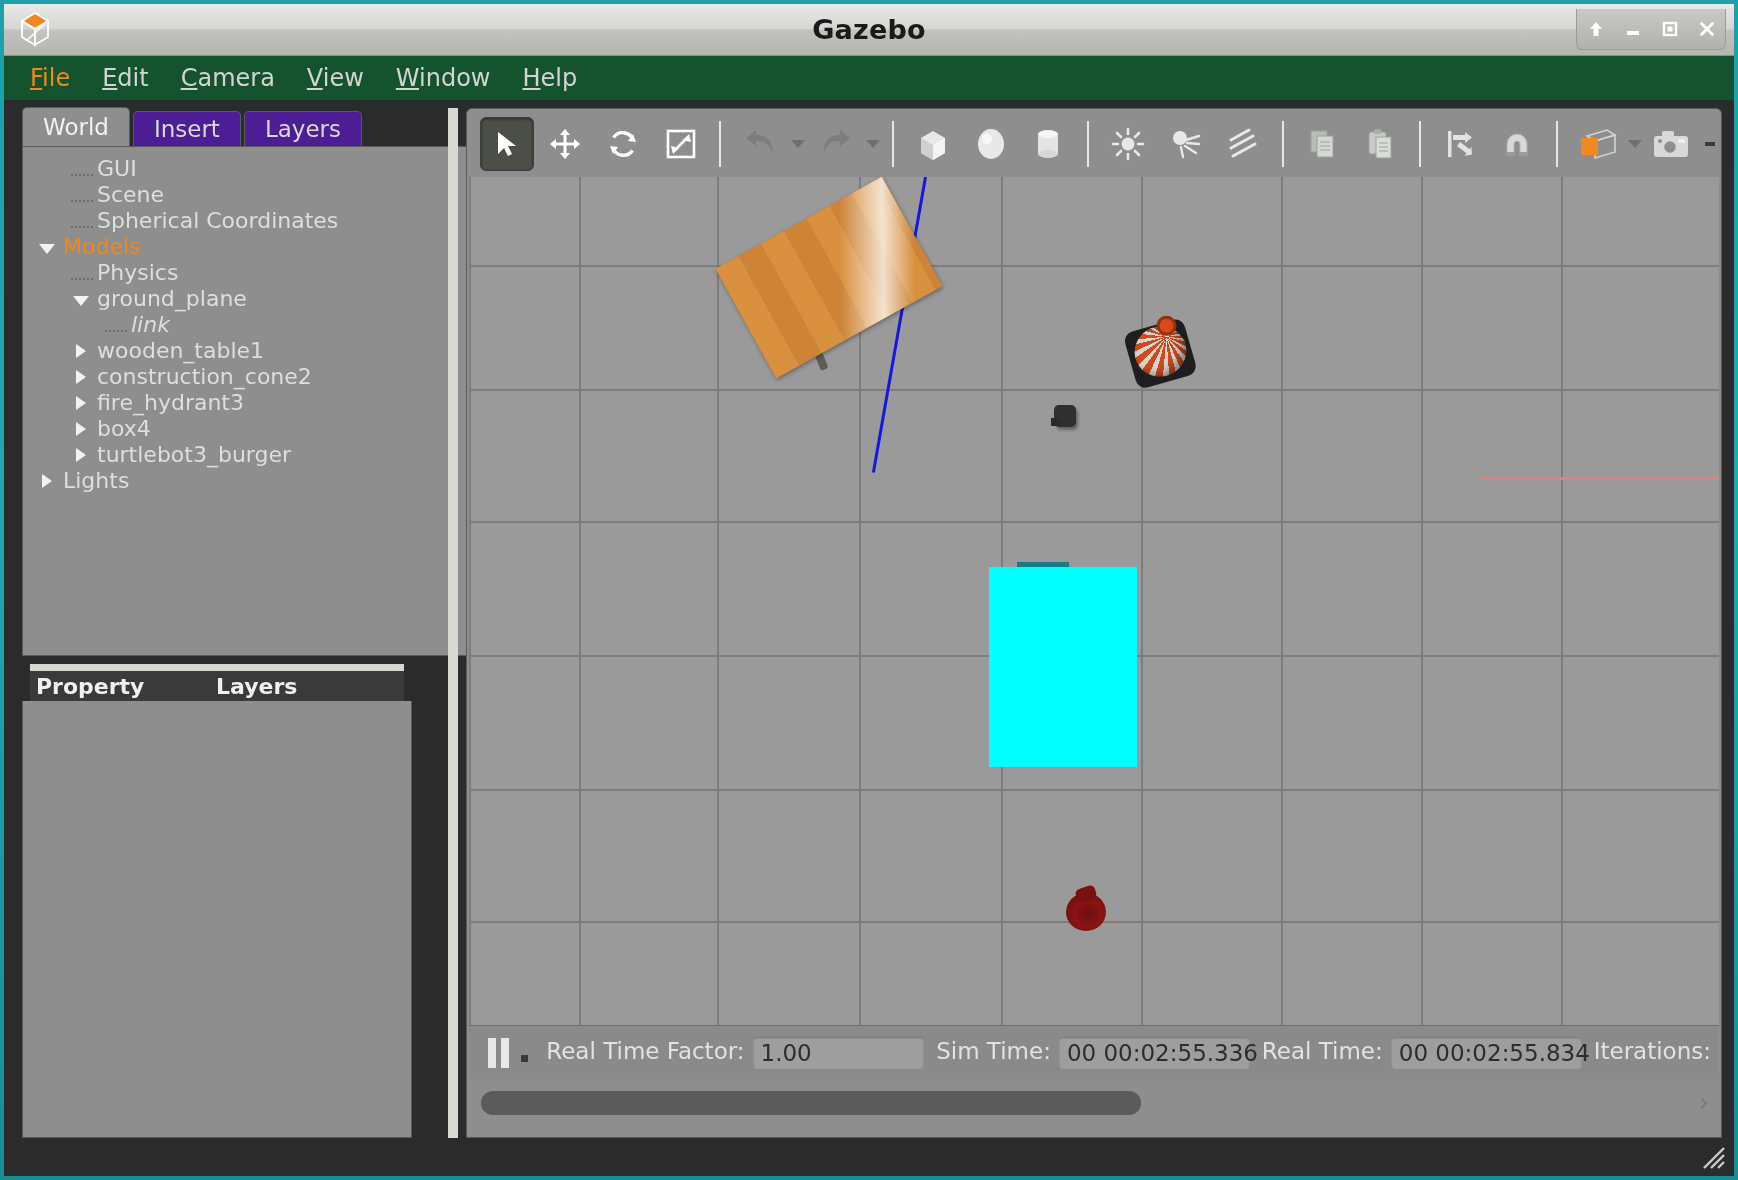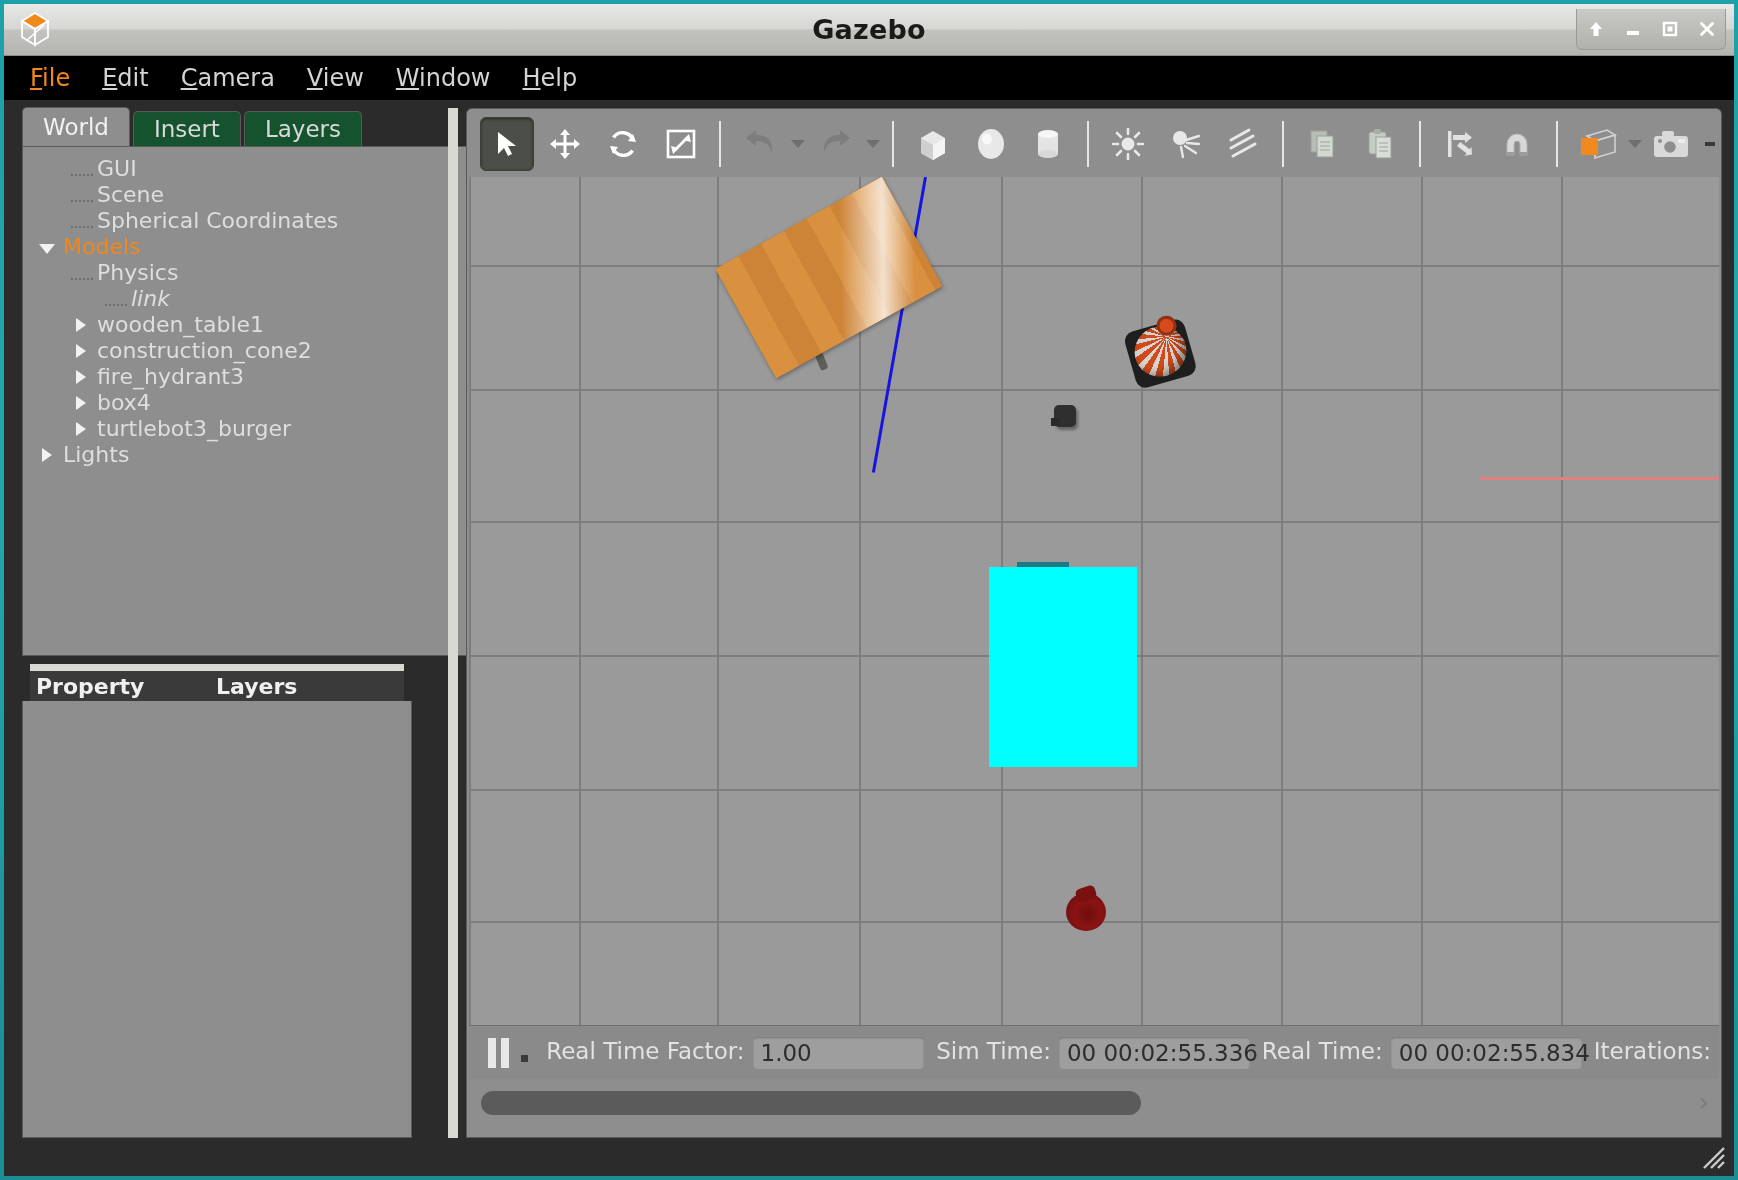--- a/index.html
+++ b/index.html
@@ -71,7 +71,7 @@
   #menubar {
     position: absolute; left: 0; top: 52px;
     width: 100%; height: 44px;
-    background: #000000;
+    background: #14532d;
     display: flex; align-items: center;
     padding-left: 10px;
     box-sizing: border-box;

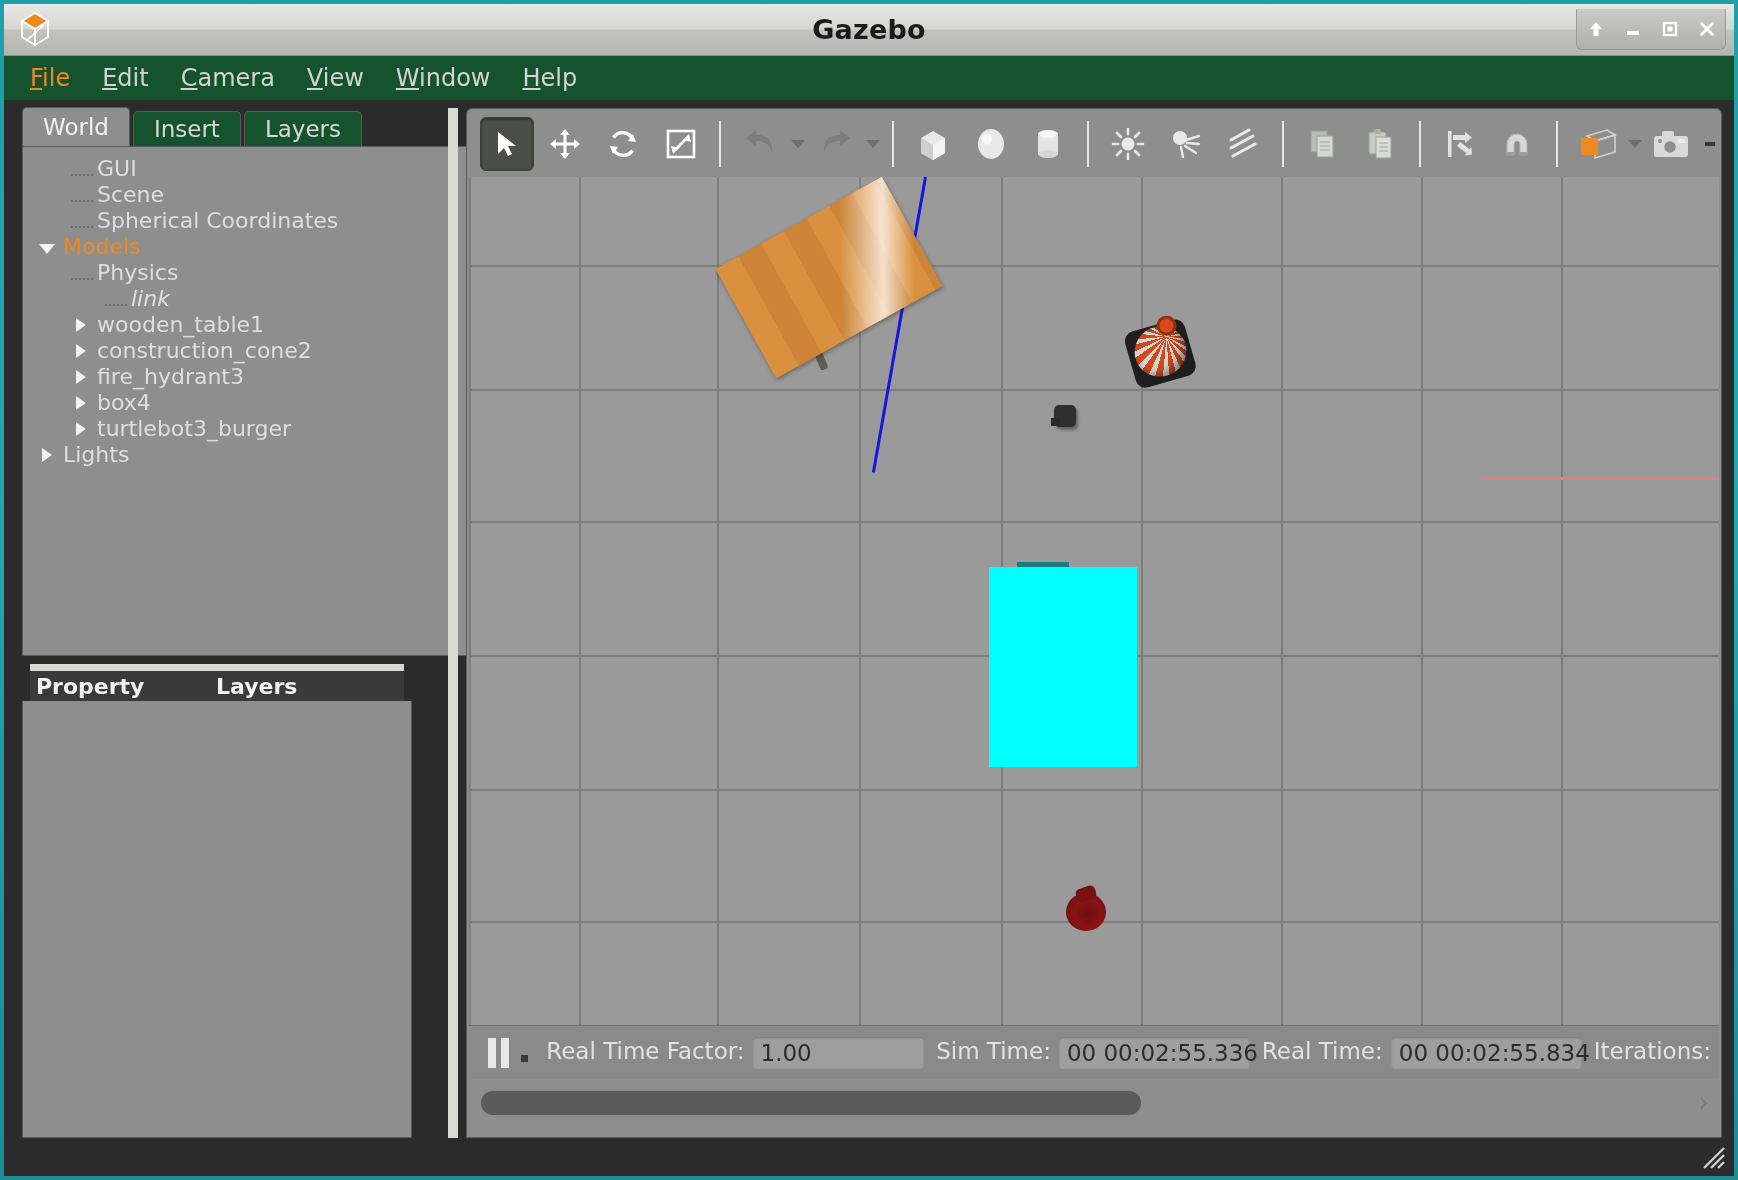--- a/index.html
+++ b/index.html
@@ -108,7 +108,7 @@
     padding: 0 20px;
     font-size: 23px;
     color: #d9d9d9;
-    background: #14532d;
+    background: #4c1d95;
     border: 1px solid #5a5a5a;
     border-bottom: none;
     border-radius: 5px 5px 0 0;

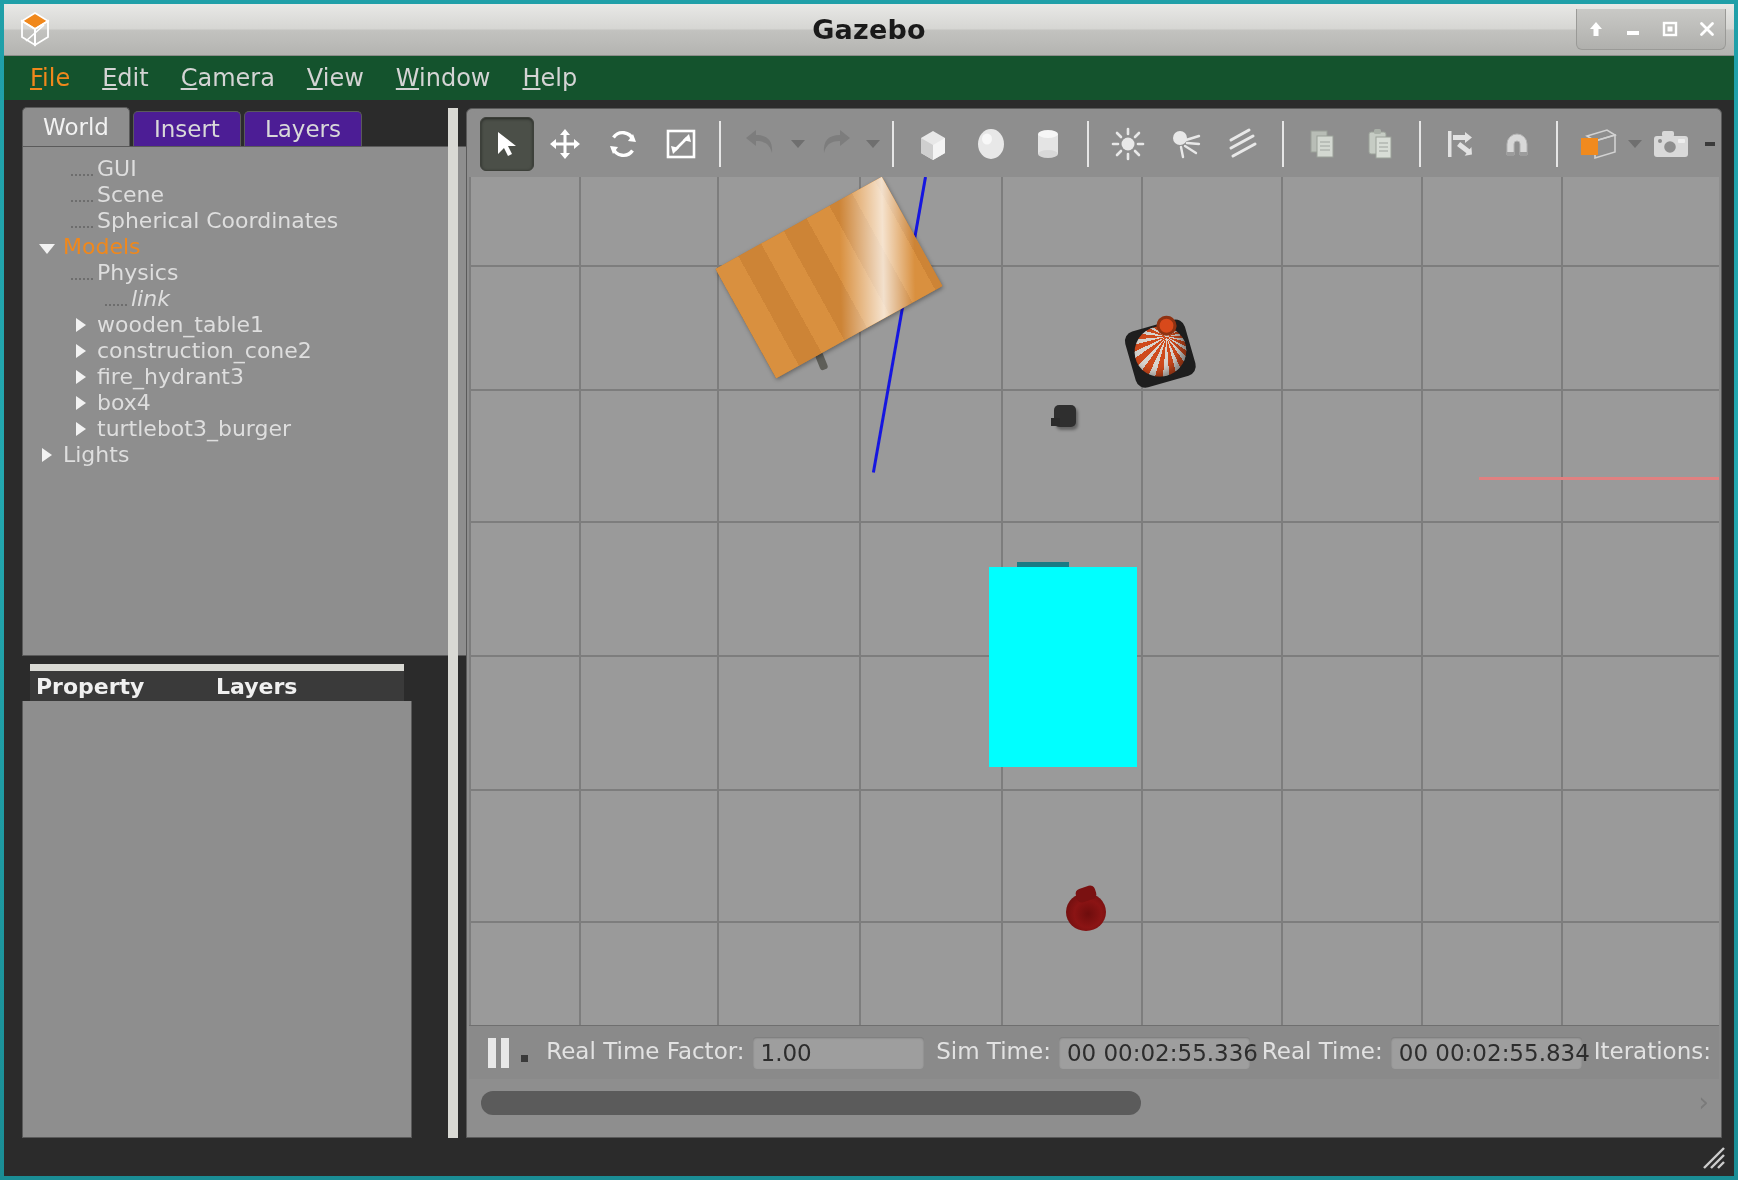--- a/index.html
+++ b/index.html
@@ -515,6 +515,10 @@
                 <span class="tw"><span class="dots"></span></span>
                 <span style="margin-left: 6px;">Physics</span>
               </div>
+              <div class="tree-row" style="padding-left: 48px;">
+                <span class="tw"><span class="arrow-down"></span></span>
+                <span style="margin-left: 6px;">ground_plane</span>
+              </div>
               <div class="tree-row" style="padding-left: 82px;">
                 <span class="tw"><span class="dots"></span></span>
                 <span style="margin-left: 6px; font-style: italic;">link</span>

